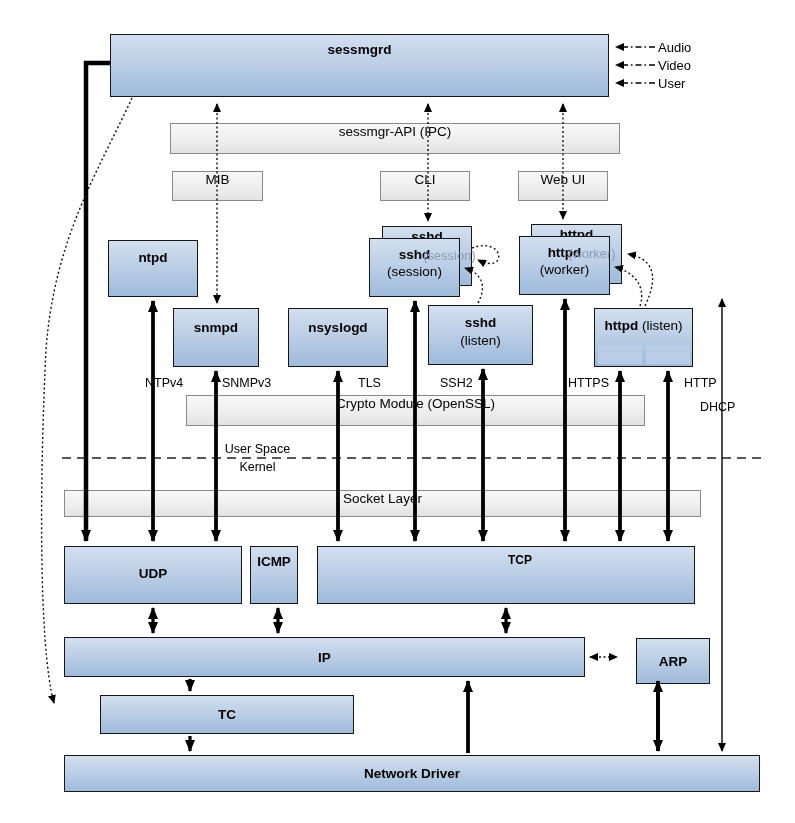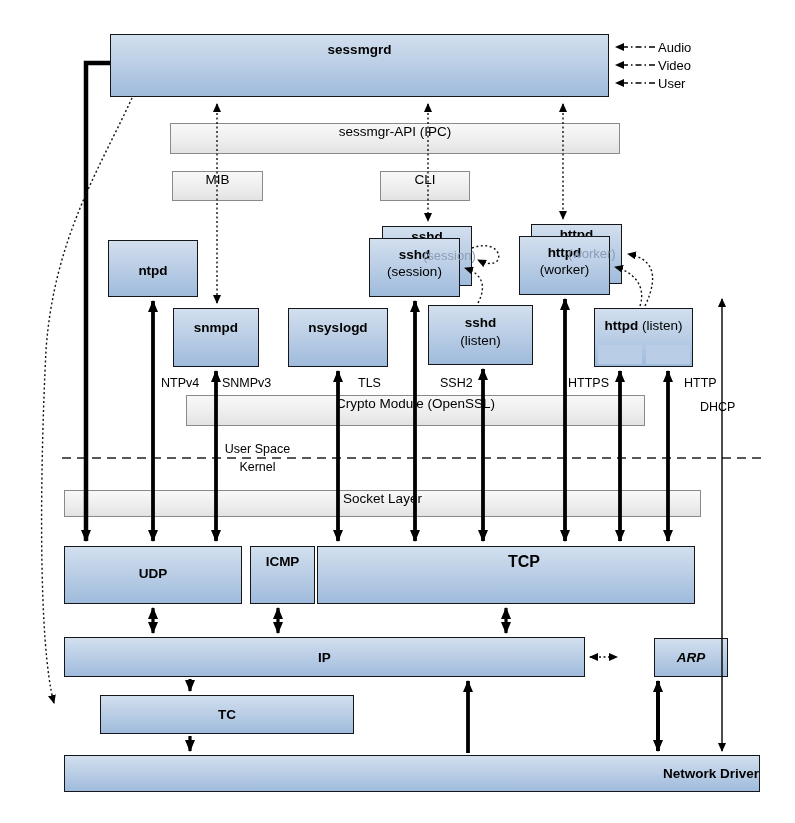--- a/index.html
+++ b/index.html
@@ -42,6 +42,9 @@
   </div>
   <div class="gbox z2" style="left:380px;top:171px;width:90px;height:30px;">
     <span>CLI</span>
+  </div>
+  <div class="gbox z2" style="left:518px;top:171px;width:90px;height:30px;">
+    <span>Web UI</span>
   </div>
 
   <div class="bbox z2" style="left:108px;top:240px;width:90px;height:57px;padding-top:22px;">

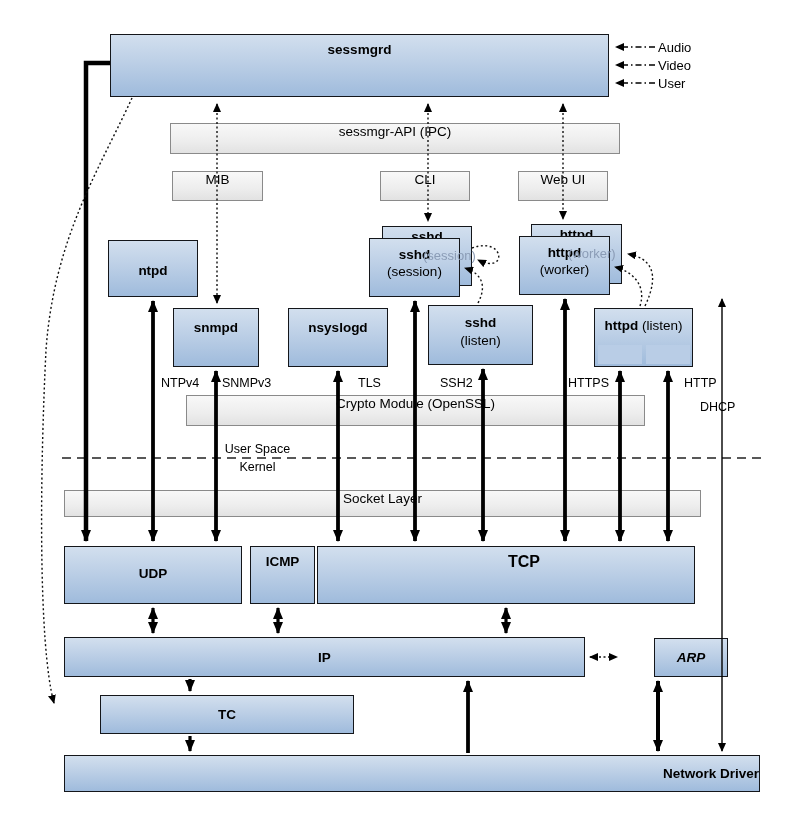--- a/index.html
+++ b/index.html
@@ -47,7 +47,7 @@
     <span>Web UI</span>
   </div>
 
-  <div class="bbox z2" style="left:108px;top:240px;width:90px;height:57px;padding-top:22px;">
+  <div class="bbox z2" style="left:108px;top:240px;width:90px;height:57px;padding-top:9px;">
     <span class="b">ntpd</span>
   </div>
 

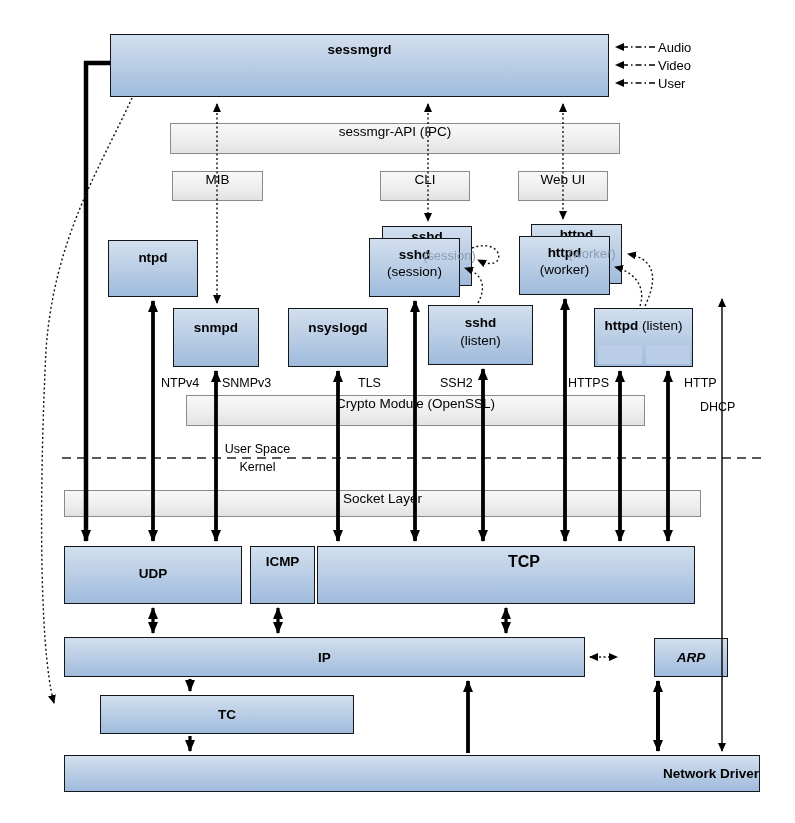--- a/index.html
+++ b/index.html
@@ -87,7 +87,7 @@
   <div class="panel" style="left:598px;top:345px;width:44px;height:19px;"></div>
   <div class="panel" style="left:646px;top:345px;width:44px;height:19px;"></div>
 
-  <div class="lbl" style="left:161px;top:376px;">NTPv4</div>
+  <div class="lbl" style="left:145px;top:376px;">NTPv4</div>
   <div class="lbl" style="left:222px;top:376px;">SNMPv3</div>
   <div class="lbl" style="left:358px;top:376px;">TLS</div>
   <div class="lbl" style="left:440px;top:376px;">SSH2</div>

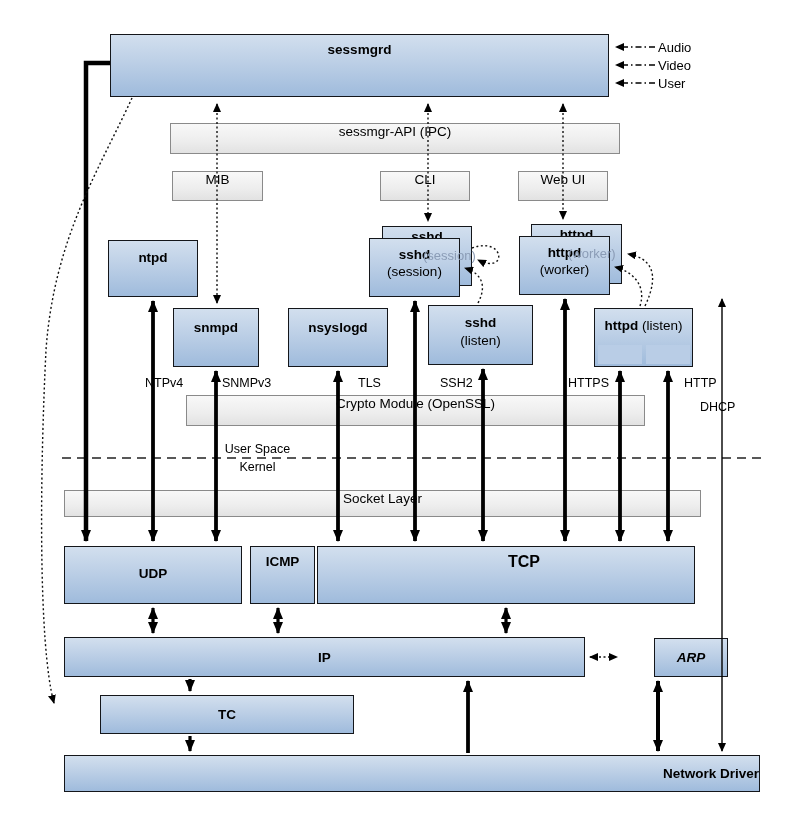--- a/index.html
+++ b/index.html
@@ -111,7 +111,7 @@
   </div>
   <div class="lbl" style="left:201px;top:550px;font-size:13px;">161</div>
 
-  <div class="bbox z2" style="left:250px;top:546px;width:65px;height:58px;padding-top:7px;">
+  <div class="bbox z2" style="left:250px;top:546px;width:48px;height:58px;padding-top:7px;">
     <span class="b">ICMP</span>
   </div>
 

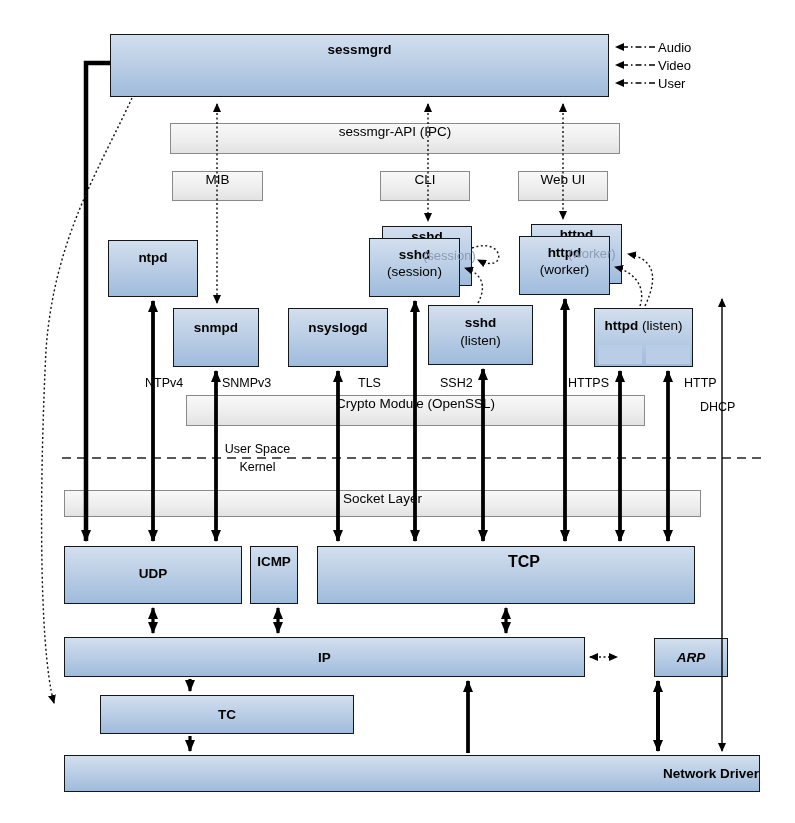--- a/index.html
+++ b/index.html
@@ -117,7 +117,7 @@
 
   <div class="bbox z2" style="left:317px;top:546px;width:378px;height:58px;"></div>
   <div class="lbl" style="left:470px;top:551px;font-size:13px;">22</div>
-  <div class="lbl b" style="left:508px;top:553px;font-size:16px;z-index:3;">TCP</div>
+  <div class="lbl b" style="left:508px;top:553px;font-size:12px;z-index:3;">TCP</div>
   <div class="lbl" style="left:606px;top:550px;font-size:13px;">443</div>
   <div class="lbl" style="left:658px;top:550px;font-size:13px;">80</div>
 

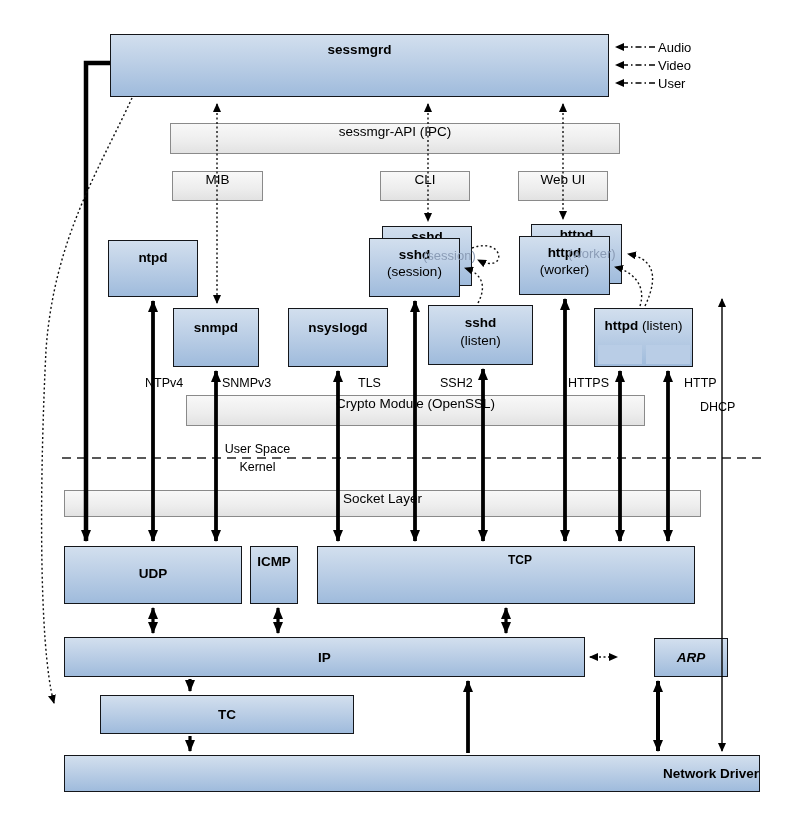--- a/index.html
+++ b/index.html
@@ -124,7 +124,7 @@
   <div class="bbox z2 vcenter" style="left:64px;top:637px;width:521px;height:40px;">
     <span class="b">IP</span>
   </div>
-  <div class="bbox z2 vcenter" style="left:654px;top:638px;width:74px;height:39px;font-style:italic;">
+  <div class="bbox z2 vcenter" style="left:636px;top:638px;width:74px;height:46px;">
     <span class="b">ARP</span>
   </div>
   <div class="bbox z2 vcenter" style="left:64px;top:695px;width:254px;height:39px;margin-left:36px;">

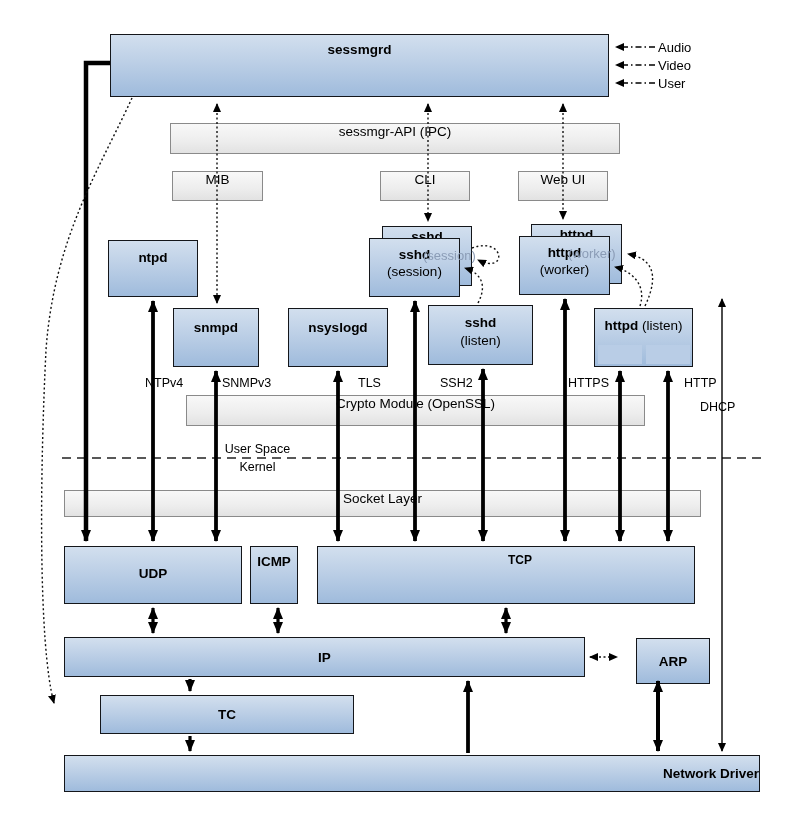--- a/index.html
+++ b/index.html
@@ -130,7 +130,7 @@
   <div class="bbox z2 vcenter" style="left:64px;top:695px;width:254px;height:39px;margin-left:36px;">
     <span class="b">TC</span>
   </div>
-  <div class="bbox z2 vcenter" style="left:64px;top:755px;width:696px;height:37px;justify-content:flex-end;">
+  <div class="bbox z2 vcenter" style="left:64px;top:755px;width:696px;height:37px;">
     <span class="b">Network Driver</span>
   </div>
 

